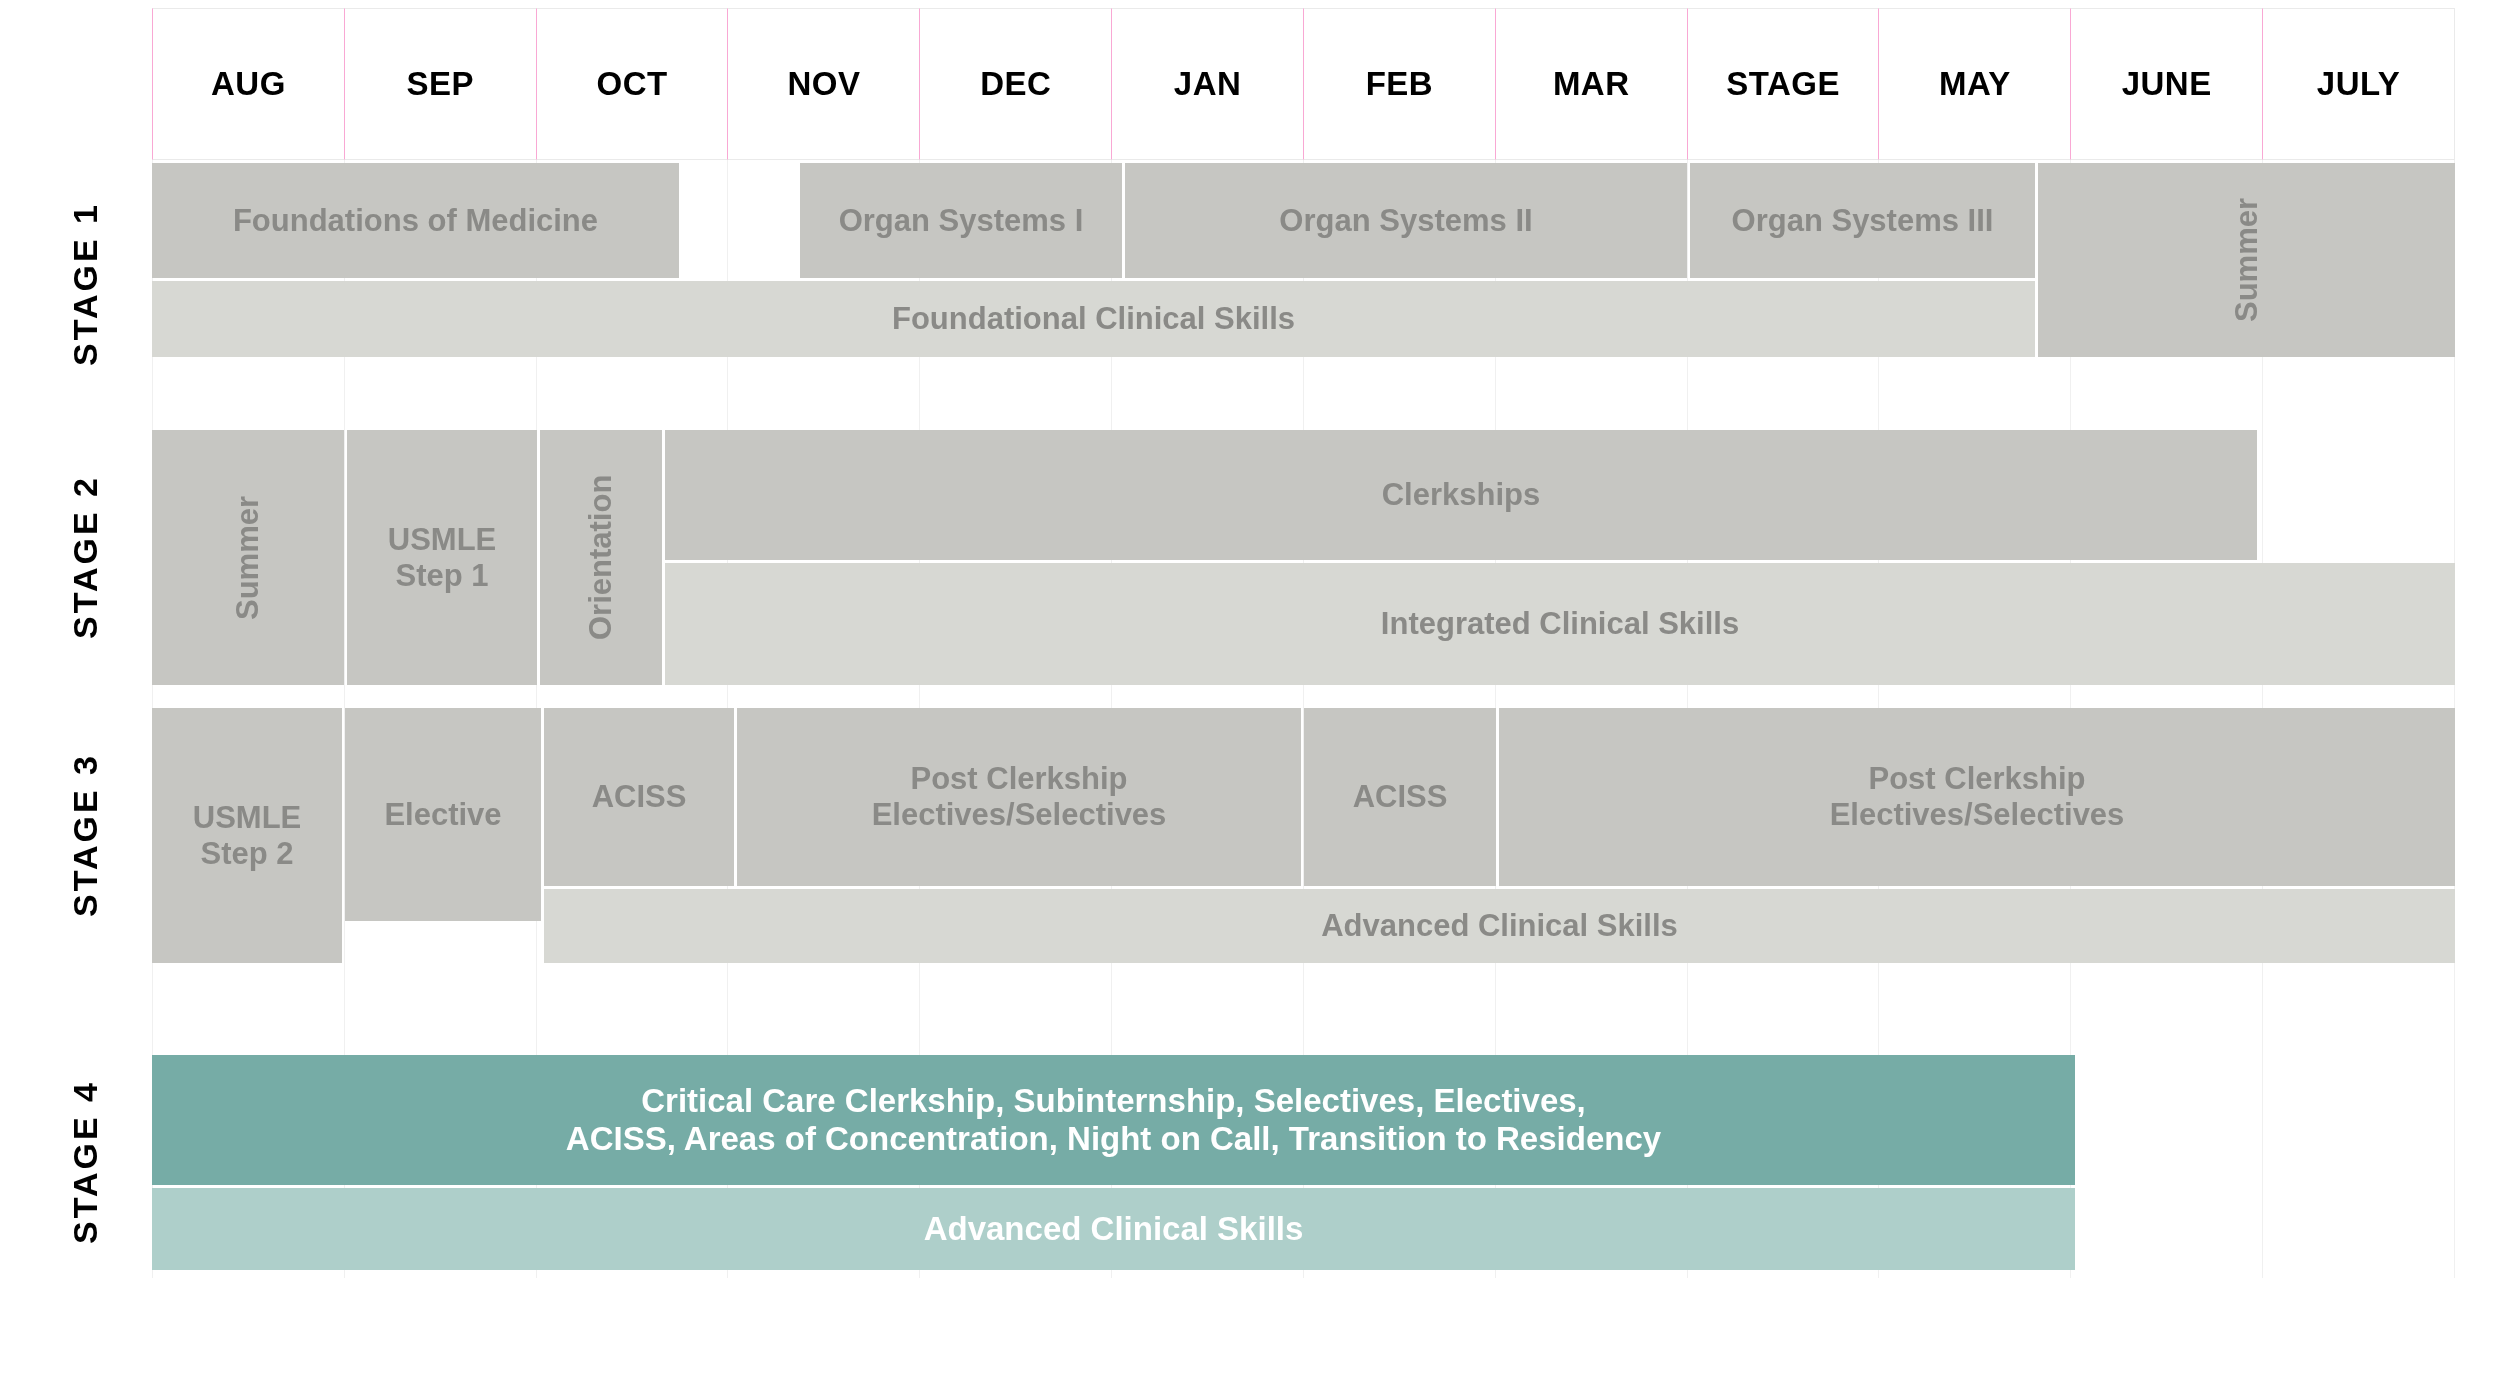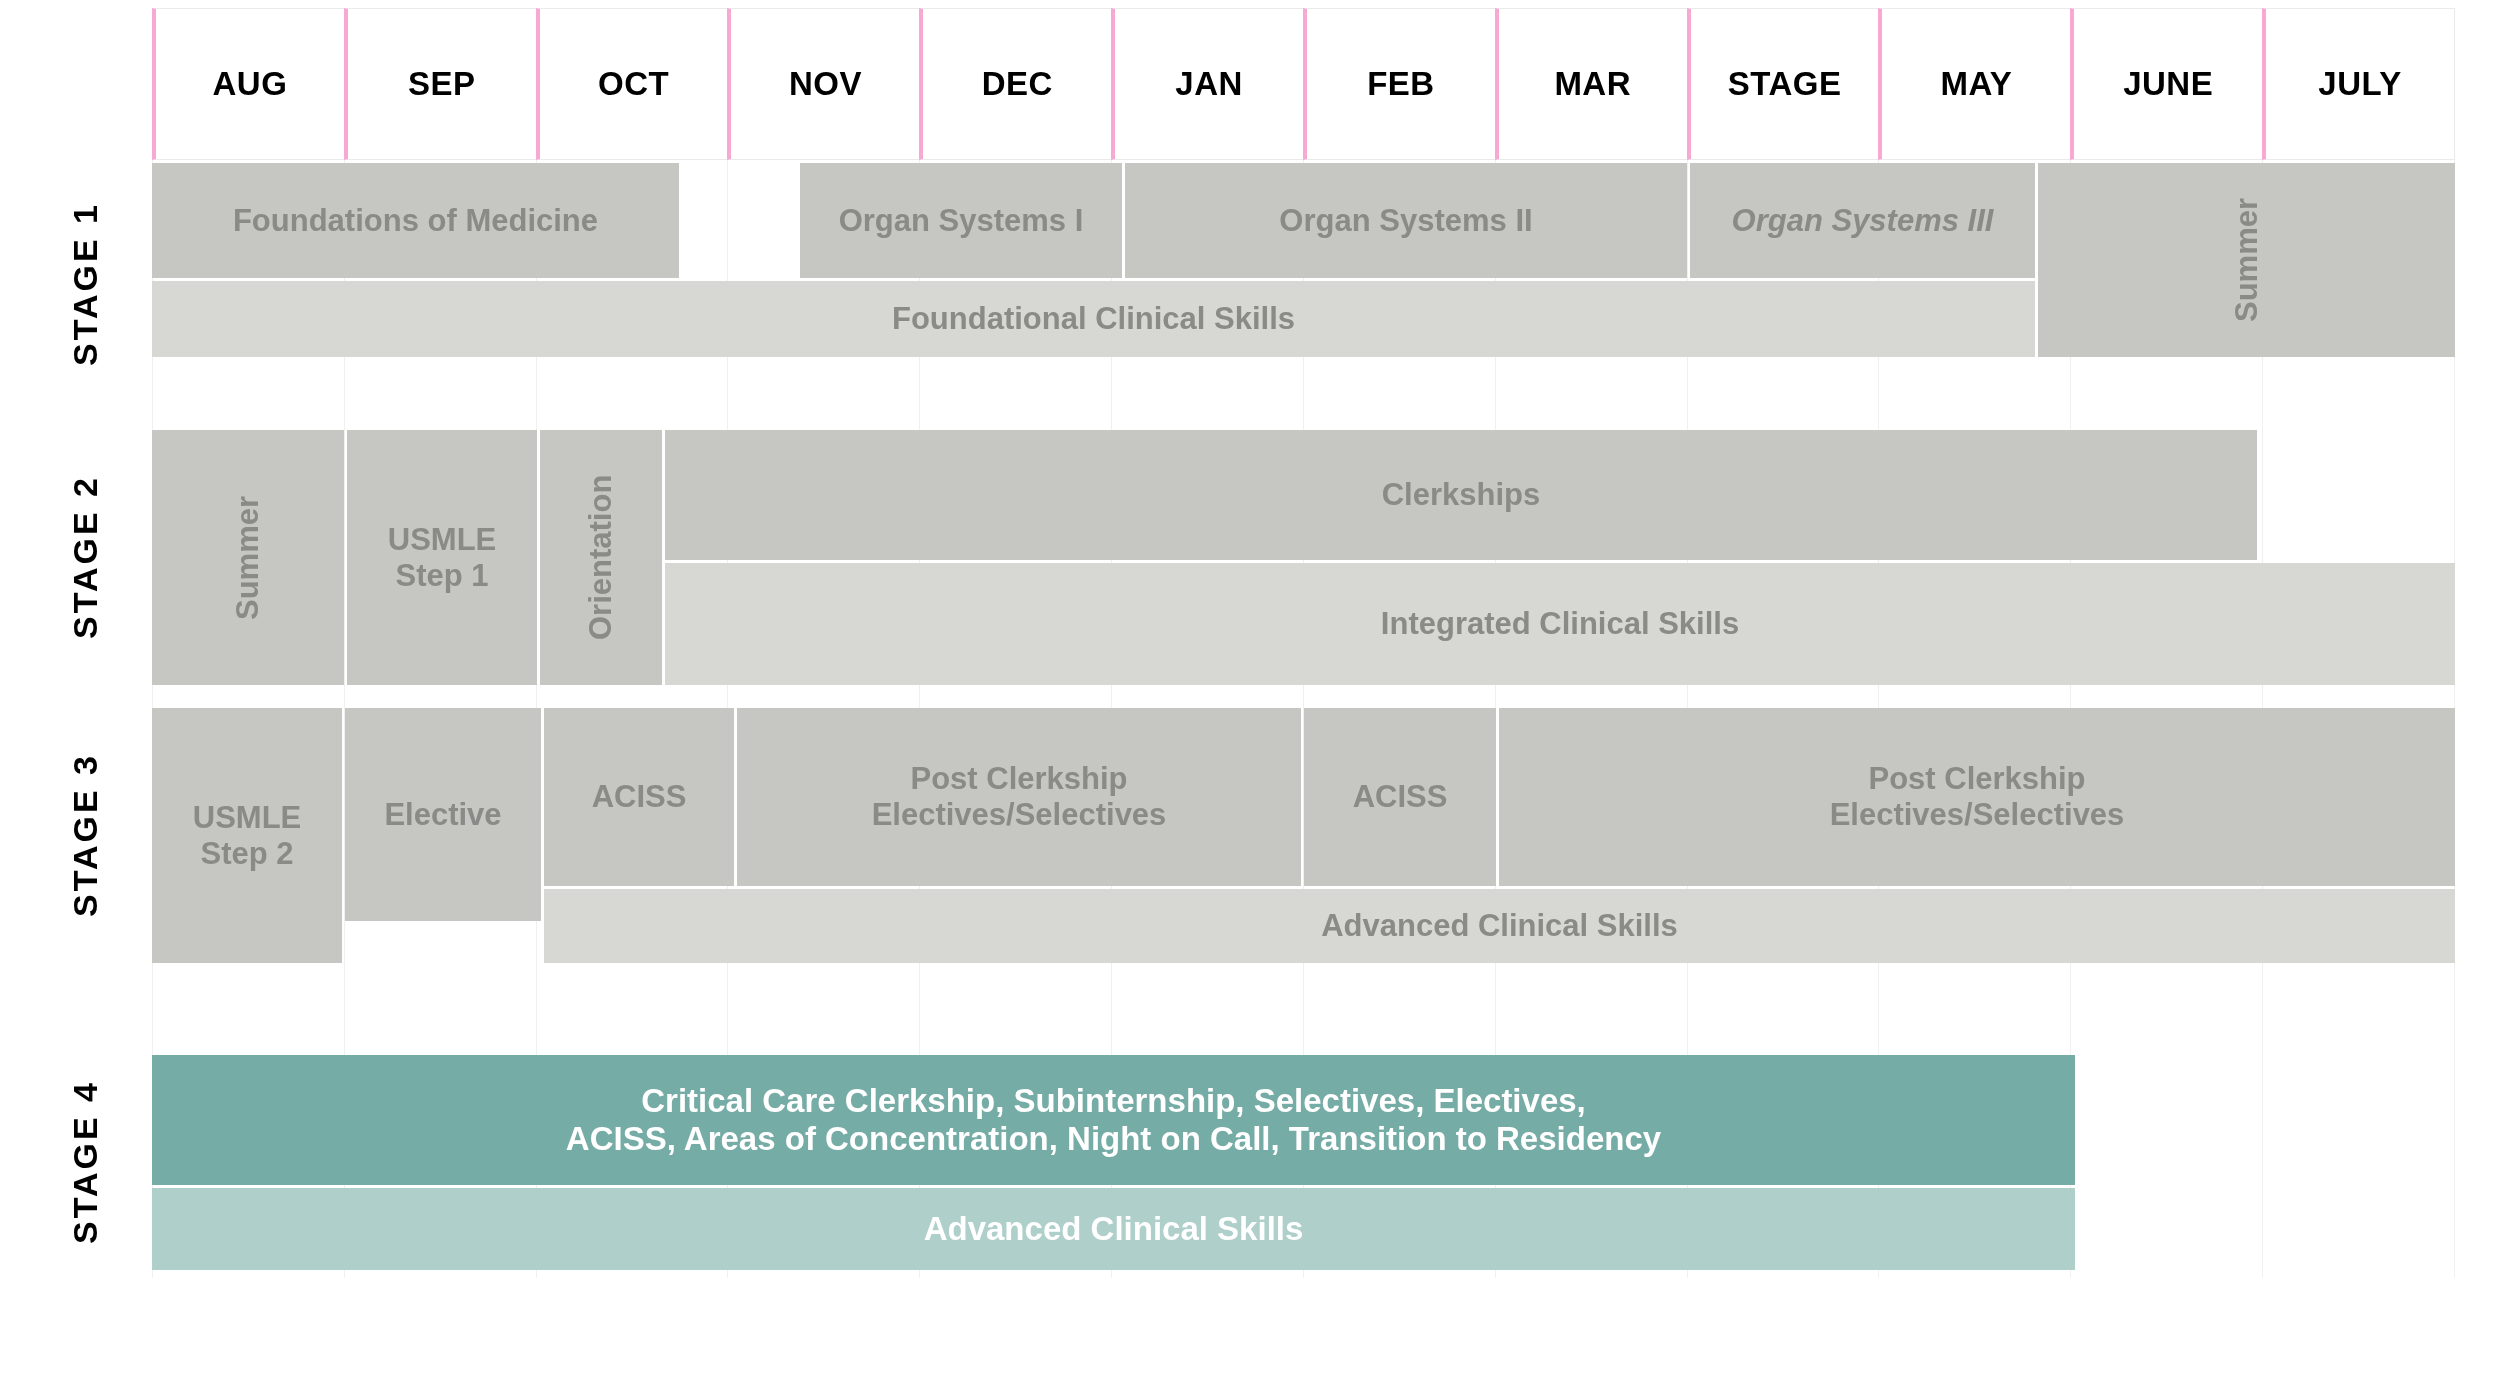--- a/index.html
+++ b/index.html
@@ -25,7 +25,7 @@
   }
   .month-cell {
     flex: 1 1 0;
-    border-left: 4px solid #f9a8d4;
+    border-left: 1px solid #f9a8d4;
     border-top: 1px solid #eaeaea;
     border-bottom: 1px solid #eaeaea;
     display: flex;

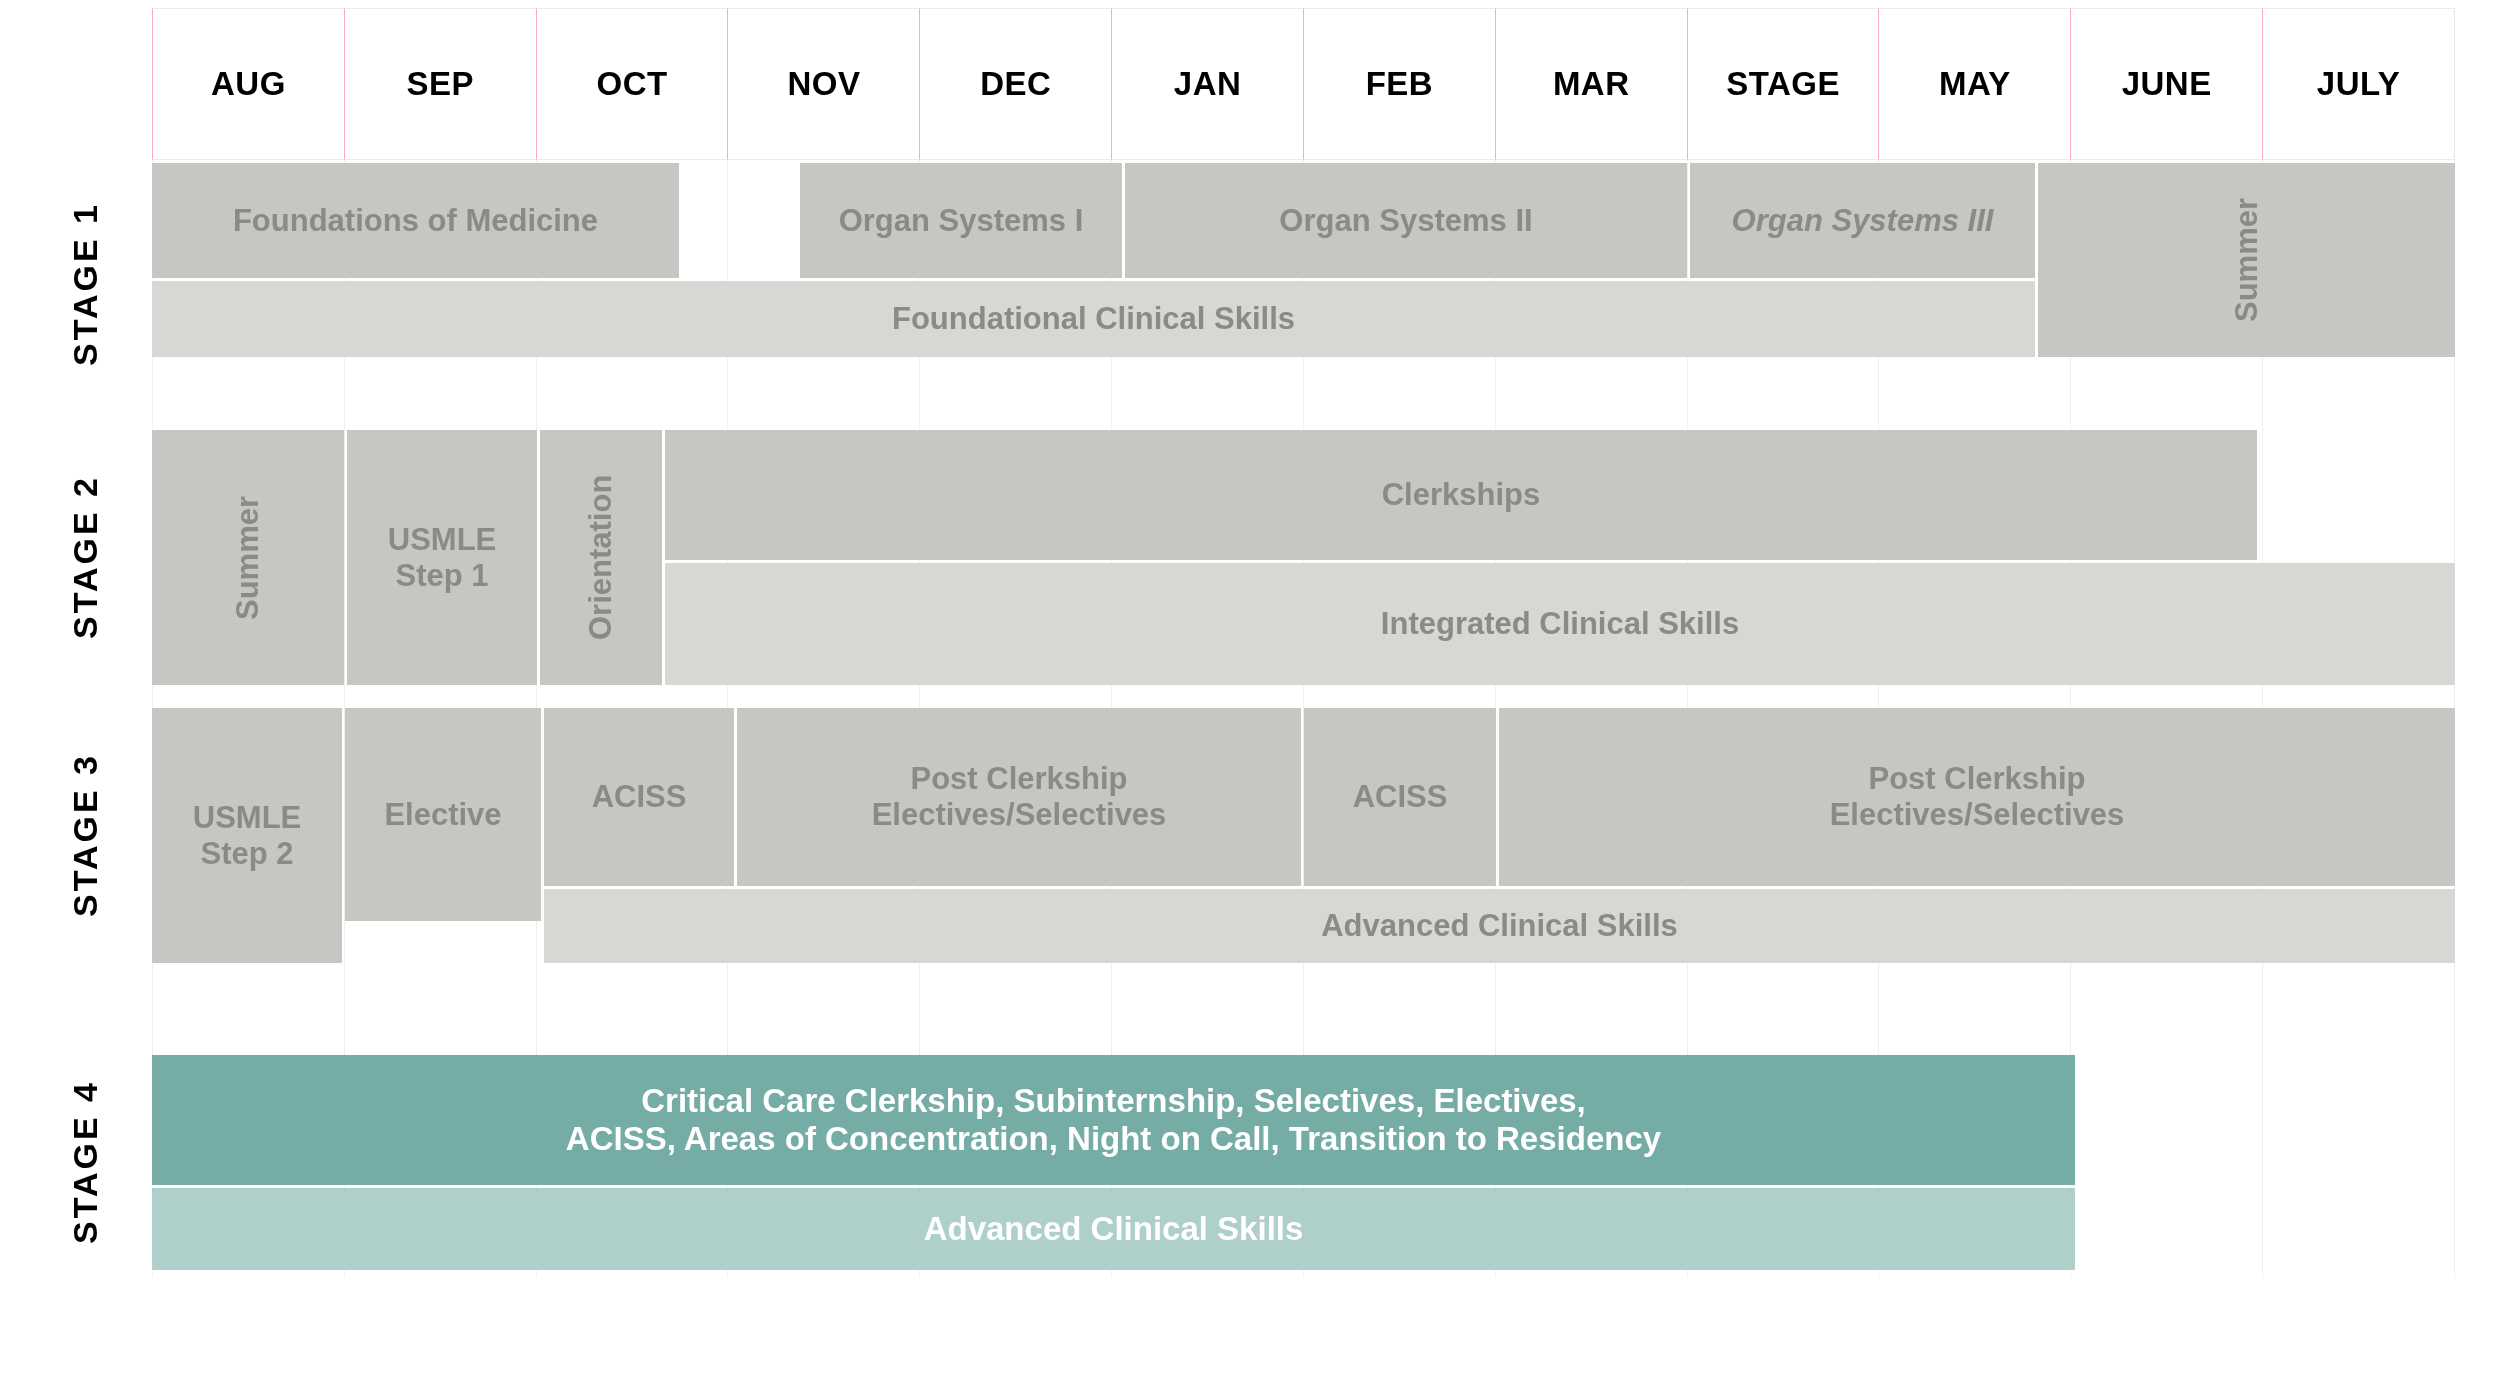--- a/index.html
+++ b/index.html
@@ -136,7 +136,7 @@
       <div class="seg dark" style="left:0px;    top:0px;  width:527px; height:115px;">Foundations of Medicine</div>
       <div class="seg dark" style="left:648px;  top:0px;  width:322px; height:115px;">Organ Systems I</div>
       <div class="seg dark" style="left:973px;  top:0px;  width:562px; height:115px;">Organ Systems II</div>
-      <div class="seg dark" style="left:1538px; top:0px;  width:345px; height:115px;font-style:italic;">Organ Systems III</div>
+      <div class="seg dark" style="left:1538px; top:0px;  width:345px; height:115px;">Organ Systems III</div>
 
       <div class="seg light" style="left:0px; top:118px; width:1883px; height:76px;">Foundational Clinical Skills</div>
 

